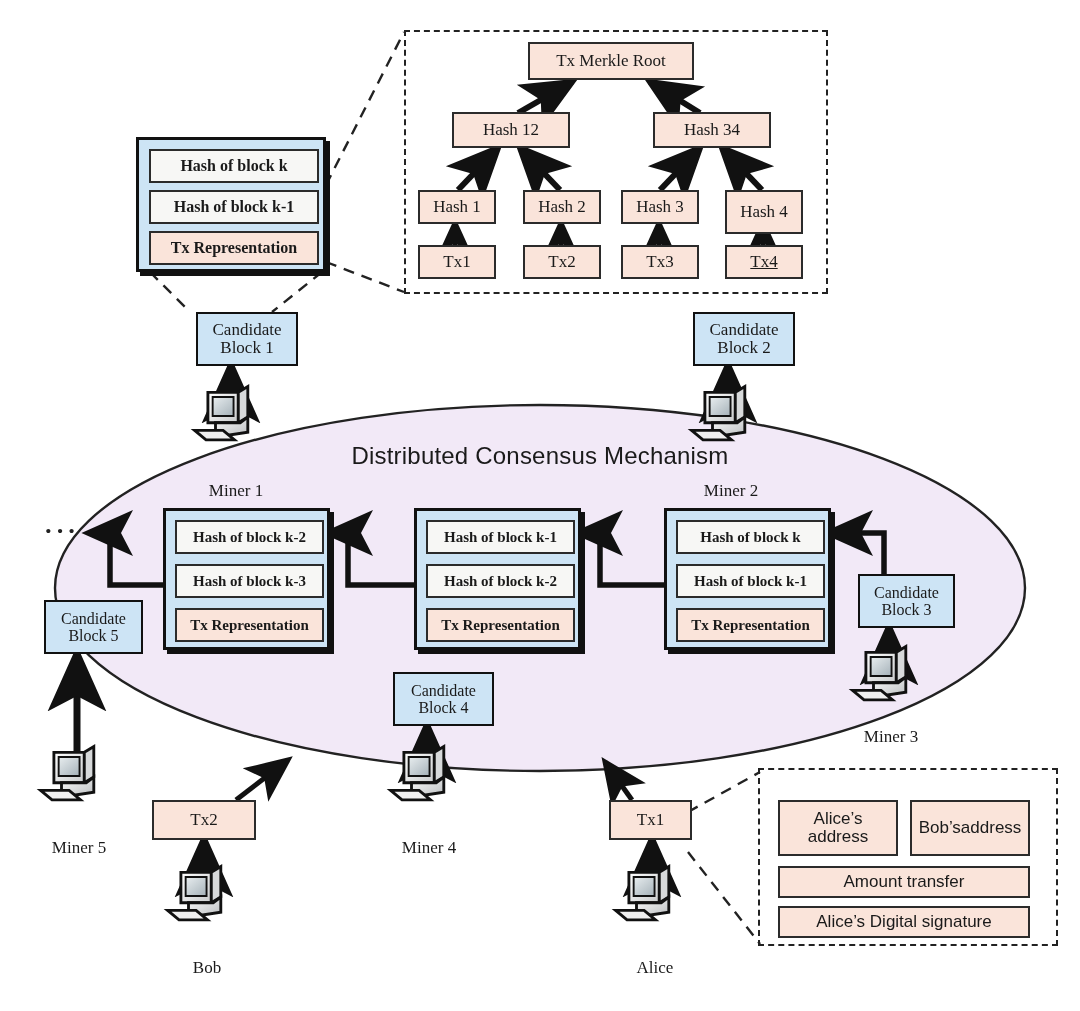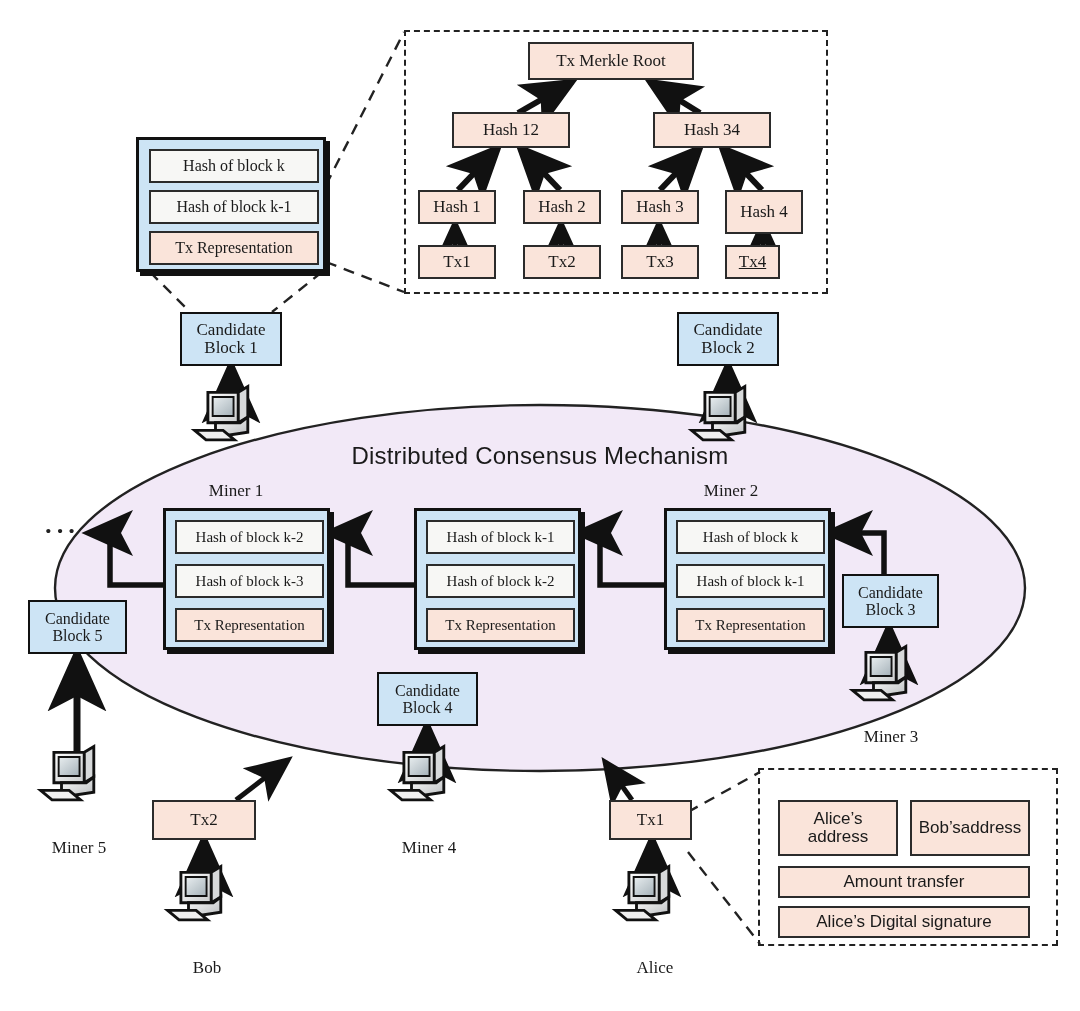--- a/index.html
+++ b/index.html
@@ -26,7 +26,7 @@
   .label{position:absolute;text-align:center;font-size:17px;}
   .dashbox{position:absolute;box-sizing:border-box;
            border:2.4px dashed #222;background:transparent;}
-  .stack{position:absolute;box-sizing:border-box;}
+  .stack{position:absolute;box-sizing:border-box;font-weight:bold;}
   .row{position:absolute;box-sizing:border-box;display:flex;
        align-items:center;justify-content:center;}
   .ellipse-label{position:absolute;font-size:24px;letter-spacing:.2px;}

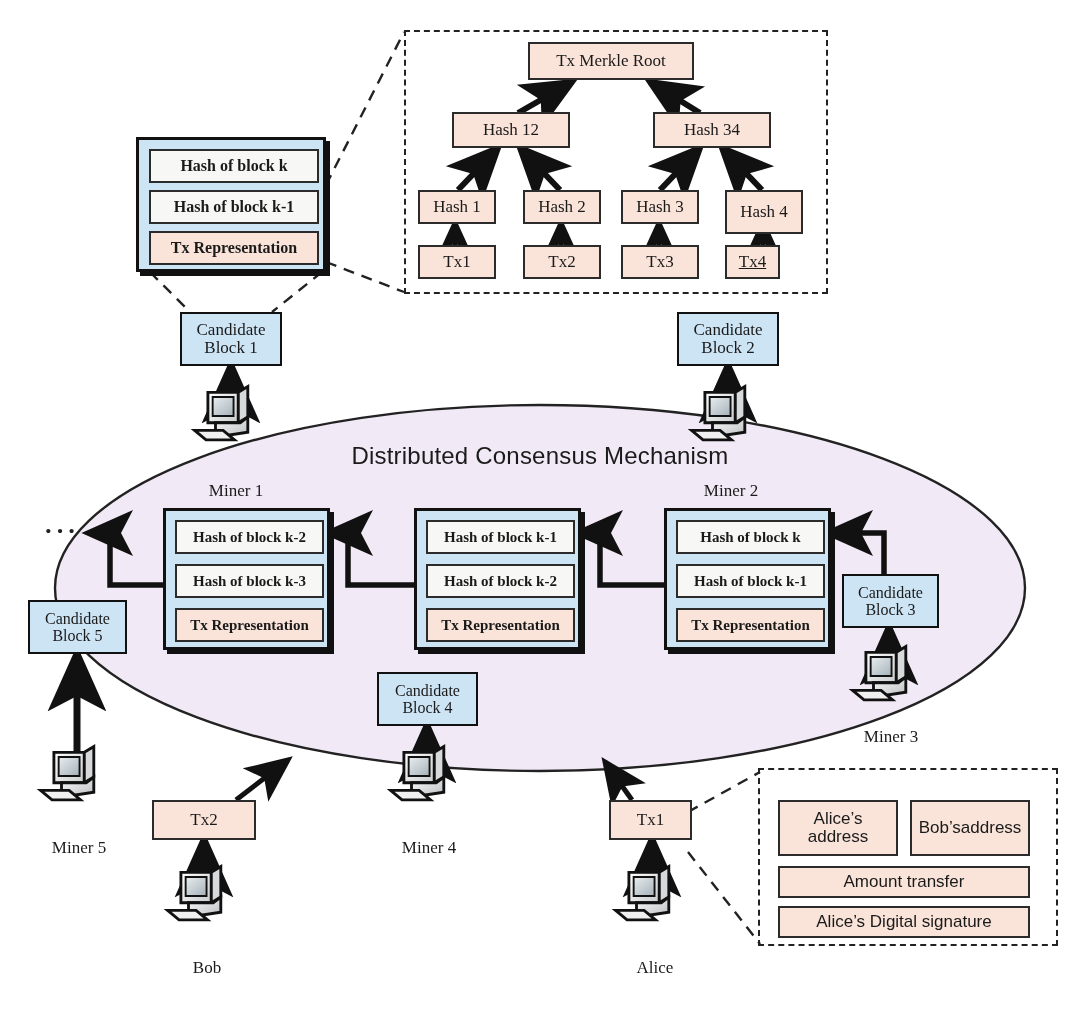--- a/index.html
+++ b/index.html
@@ -189,7 +189,7 @@
   <div class="node pink t17" style="left:418px;top:245px;width:78px;height:34px;">Tx1</div>
   <div class="node pink t17" style="left:523px;top:245px;width:78px;height:34px;">Tx2</div>
   <div class="node pink t17" style="left:621px;top:245px;width:78px;height:34px;">Tx3</div>
-  <div class="node pink t17" style="left:725px;top:245px;width:55px;height:34px;text-decoration:underline;">Tx4</div>
+  <div class="node pink t17" style="left:725px;top:245px;width:78px;height:34px;text-decoration:underline;">Tx4</div>
 
   <div class="stack blockwrap" style="left:136px;top:137px;width:190px;height:135px;">
     <div class="row white t16" style="left:10px;top:9px;width:170px;height:34px;">Hash of block k</div>

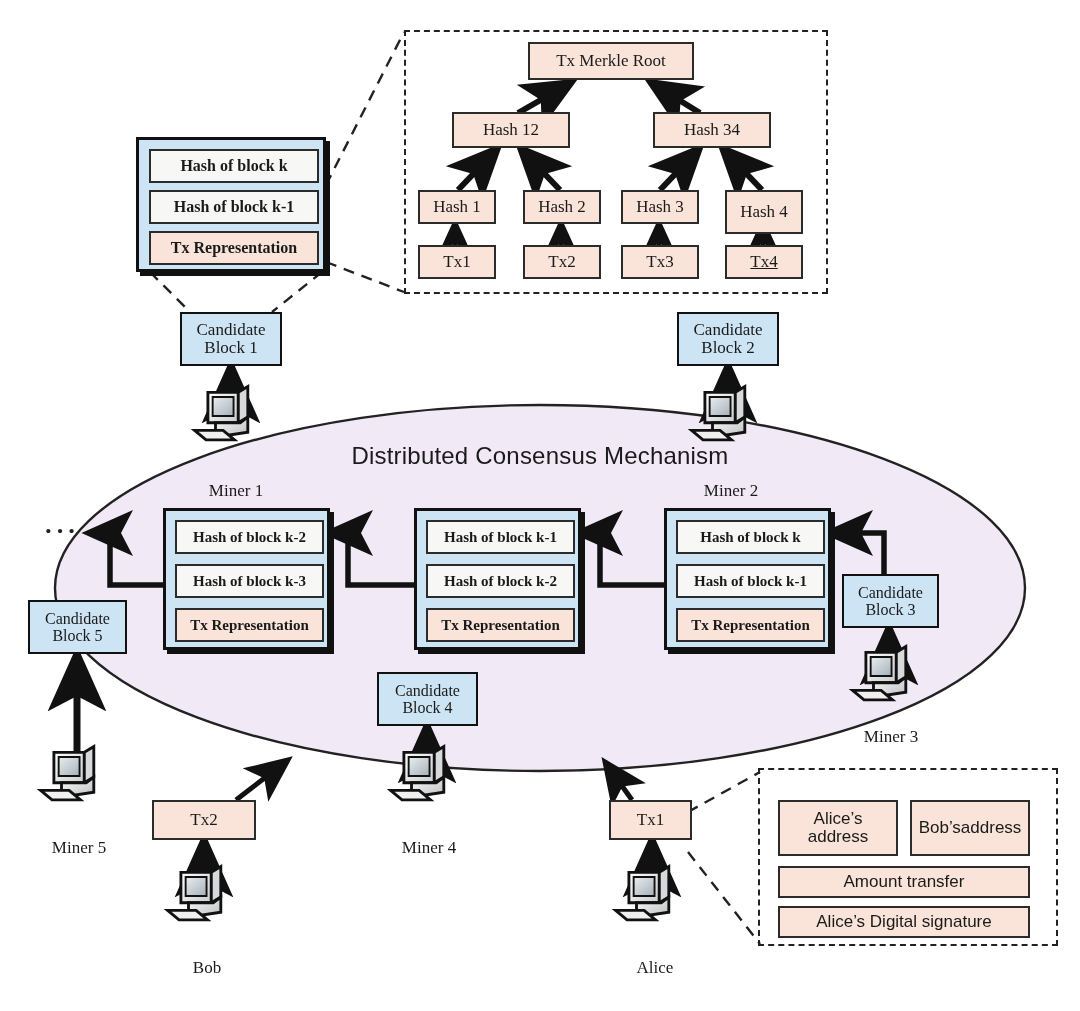--- a/index.html
+++ b/index.html
@@ -14,7 +14,7 @@
         line-height:1.08;}
   
   .pink{background:#fae4da;border:2.2px solid #2b2b2b;}
-  .blue{background:#cde4f5;border:2.6px solid #111;}
+  .blue{background:#cde4f5;border:2.6px solid #111;margin-left:16px;}
   .white{background:#f7f7f5;border:2.2px solid #2b2b2b;}
   .blockwrap{background:#cde4f5;border:3px solid #111;
              box-shadow:4px 4px 0 0 #111;}

